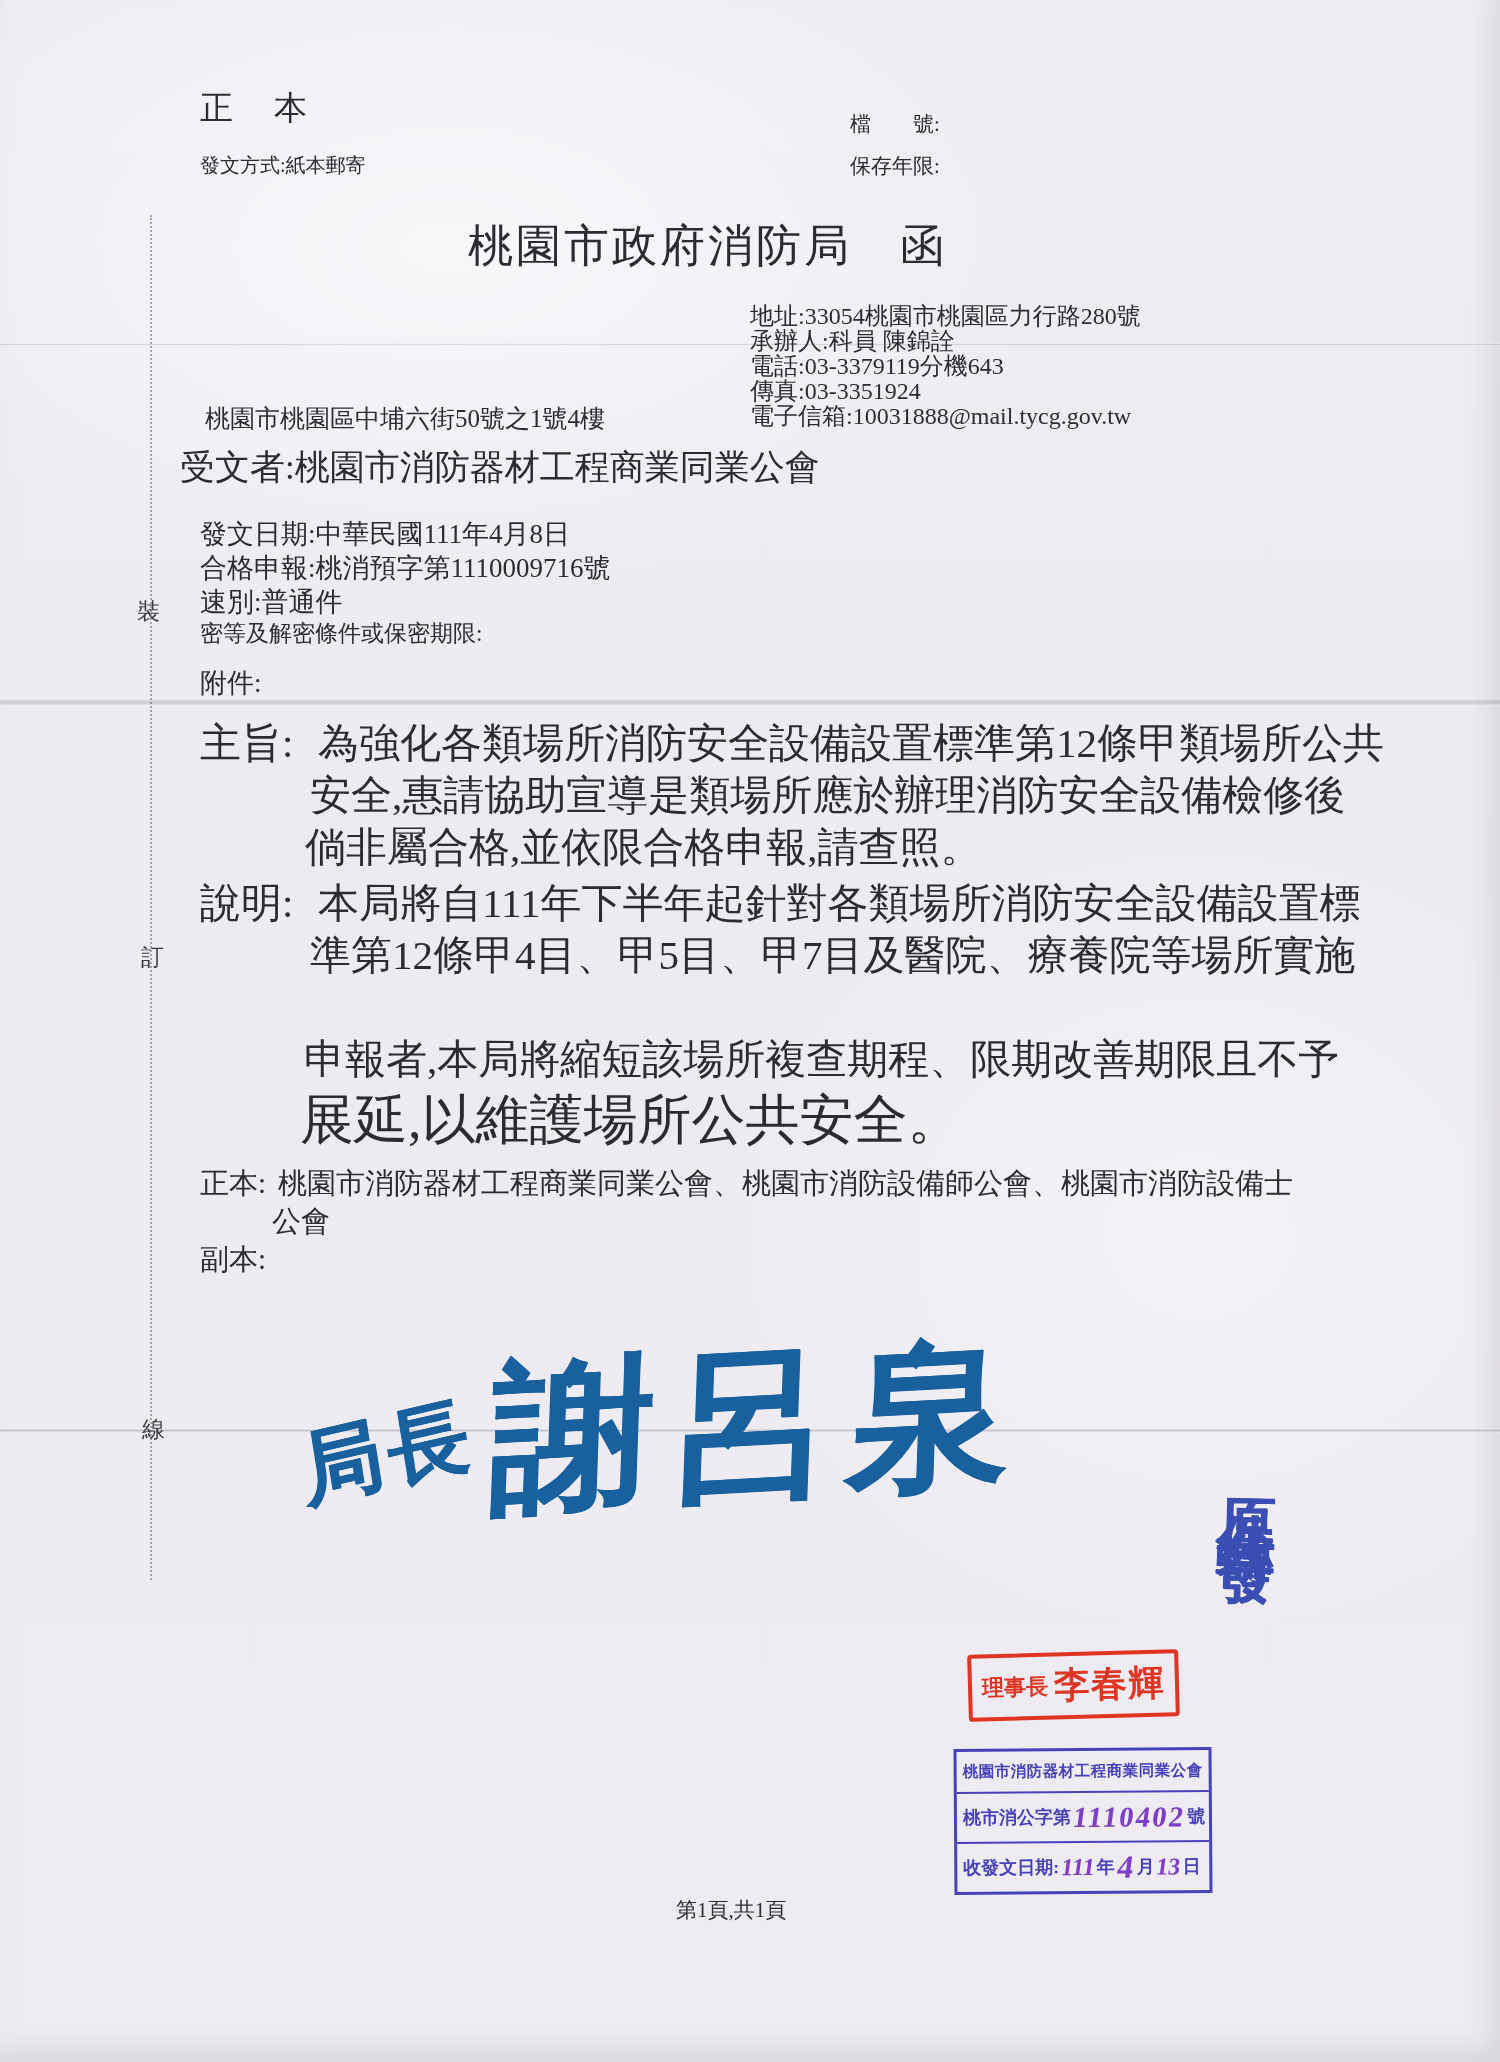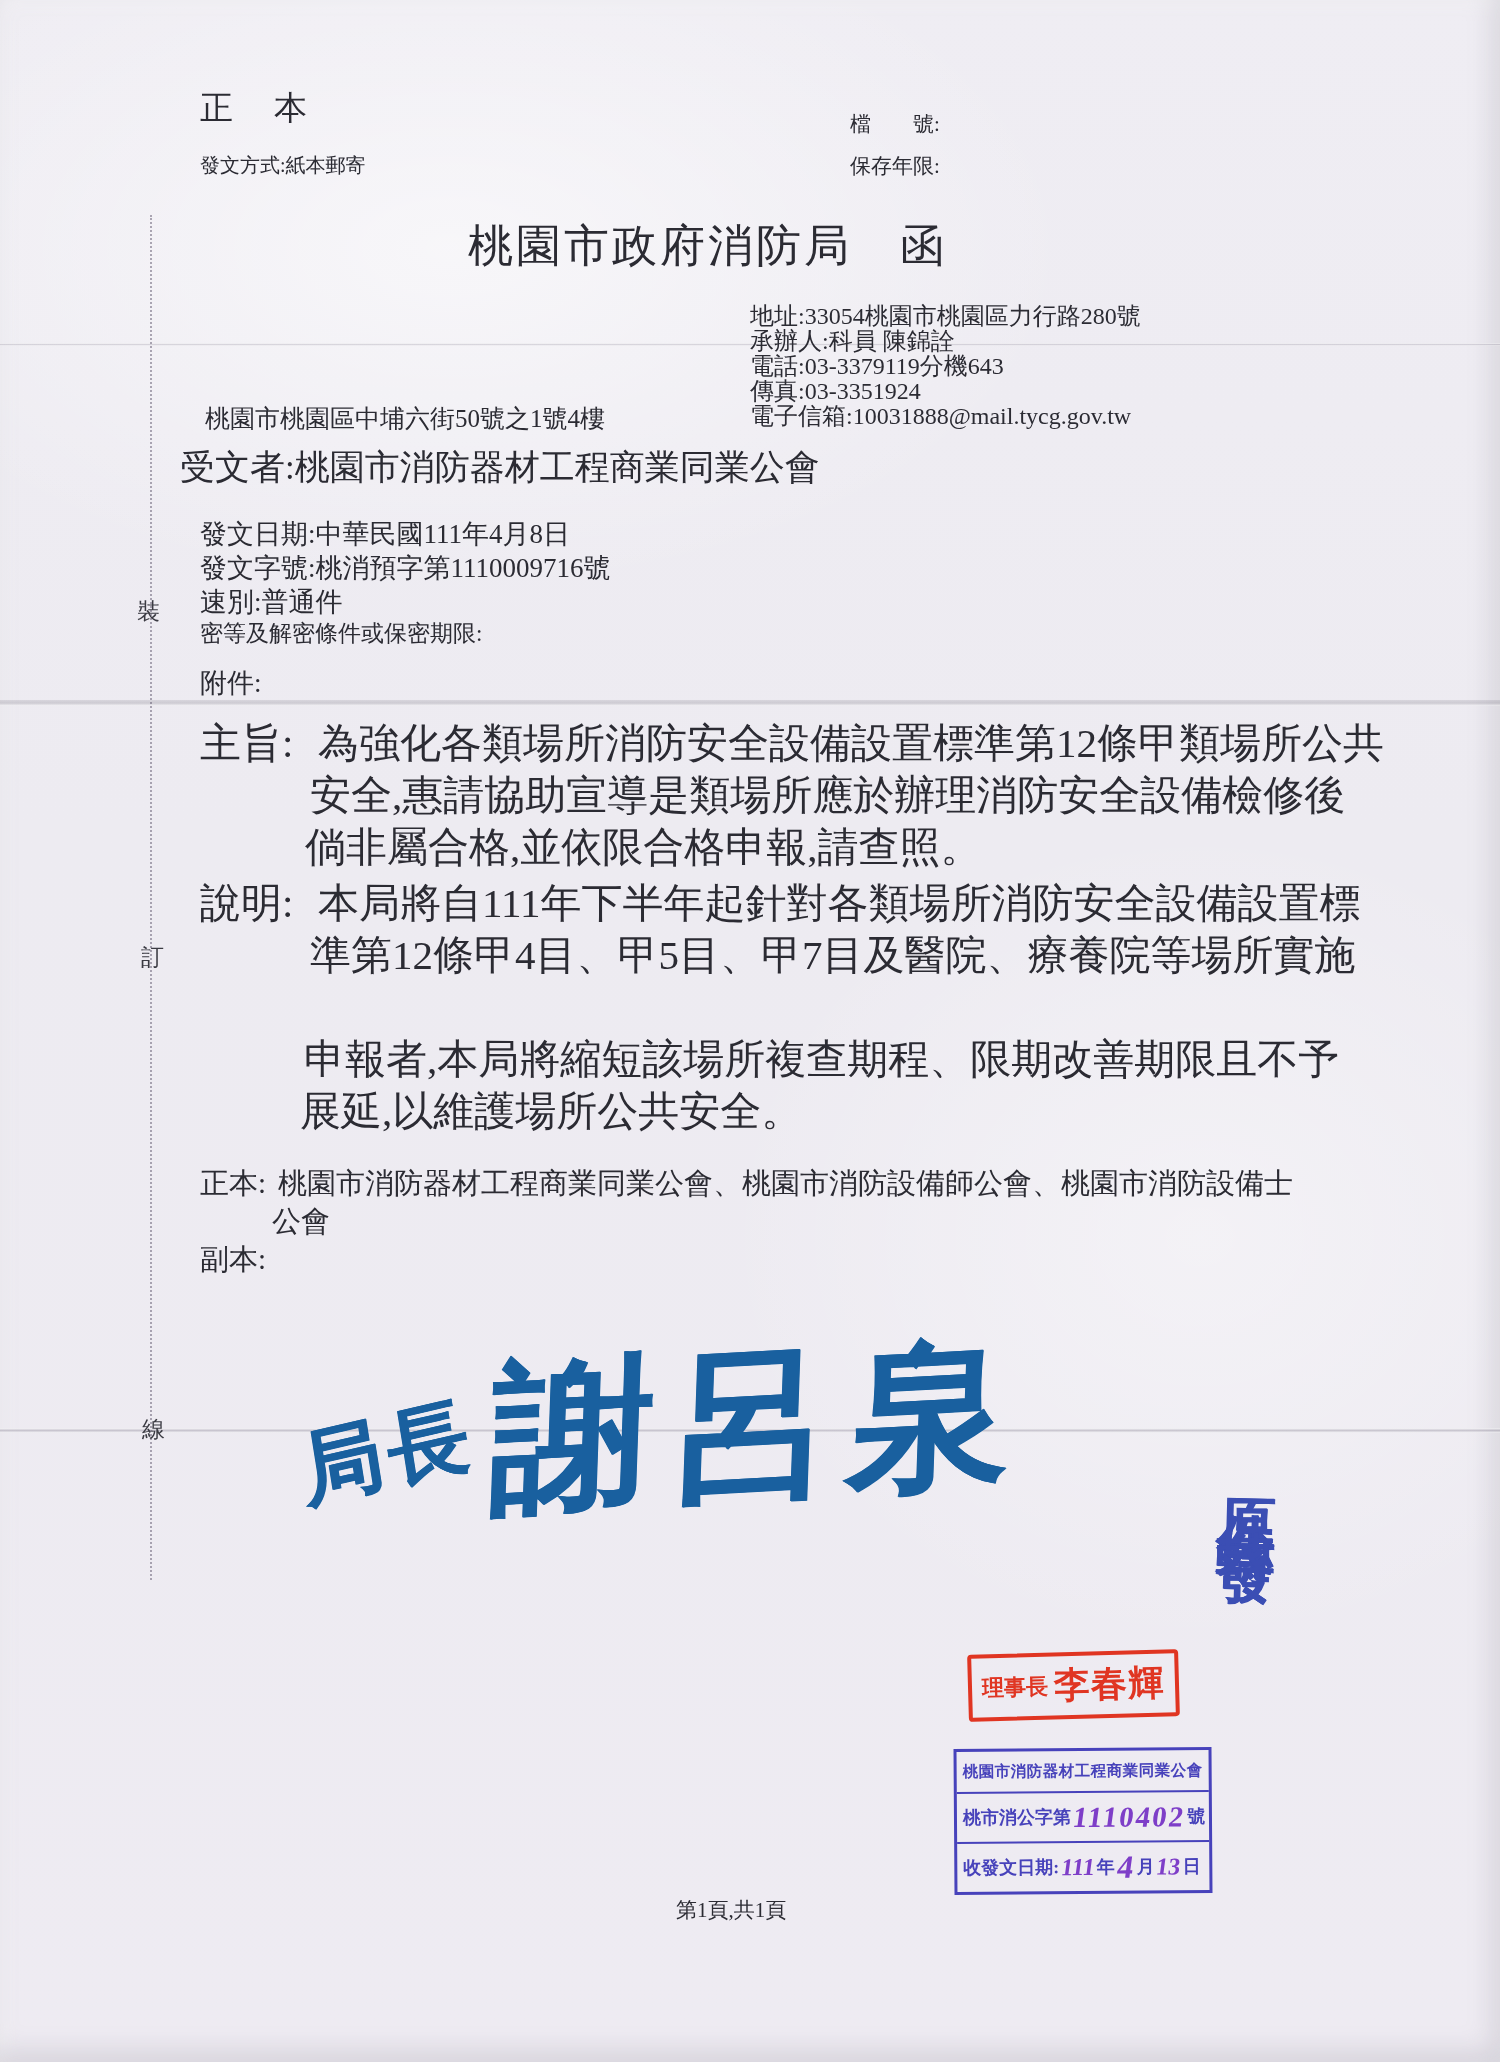--- a/index.html
+++ b/index.html
@@ -72,7 +72,7 @@
     <div class="t" style="left:180px;top:444px;font-size:35px;">受文者:桃園市消防器材工程商業同業公會</div>
 
     <div class="t" style="left:200px;top:516px;font-size:27px;">發文日期:中華民國111年4月8日</div>
-    <div class="t" style="left:200px;top:550px;font-size:27px;">發文字號:桃消預字第1110009716號</div>
+    <div class="t" style="left:200px;top:550px;font-size:27px;">合格申報:桃消預字第1110009716號</div>
     <div class="t" style="left:200px;top:584px;font-size:27px;">速別:普通件</div>
     <div class="t" style="left:200px;top:618px;font-size:23px;">密等及解密條件或保密期限:</div>
     <div class="t" style="left:200px;top:652px;font-size:27px;margin-top:13px;">附件:</div>

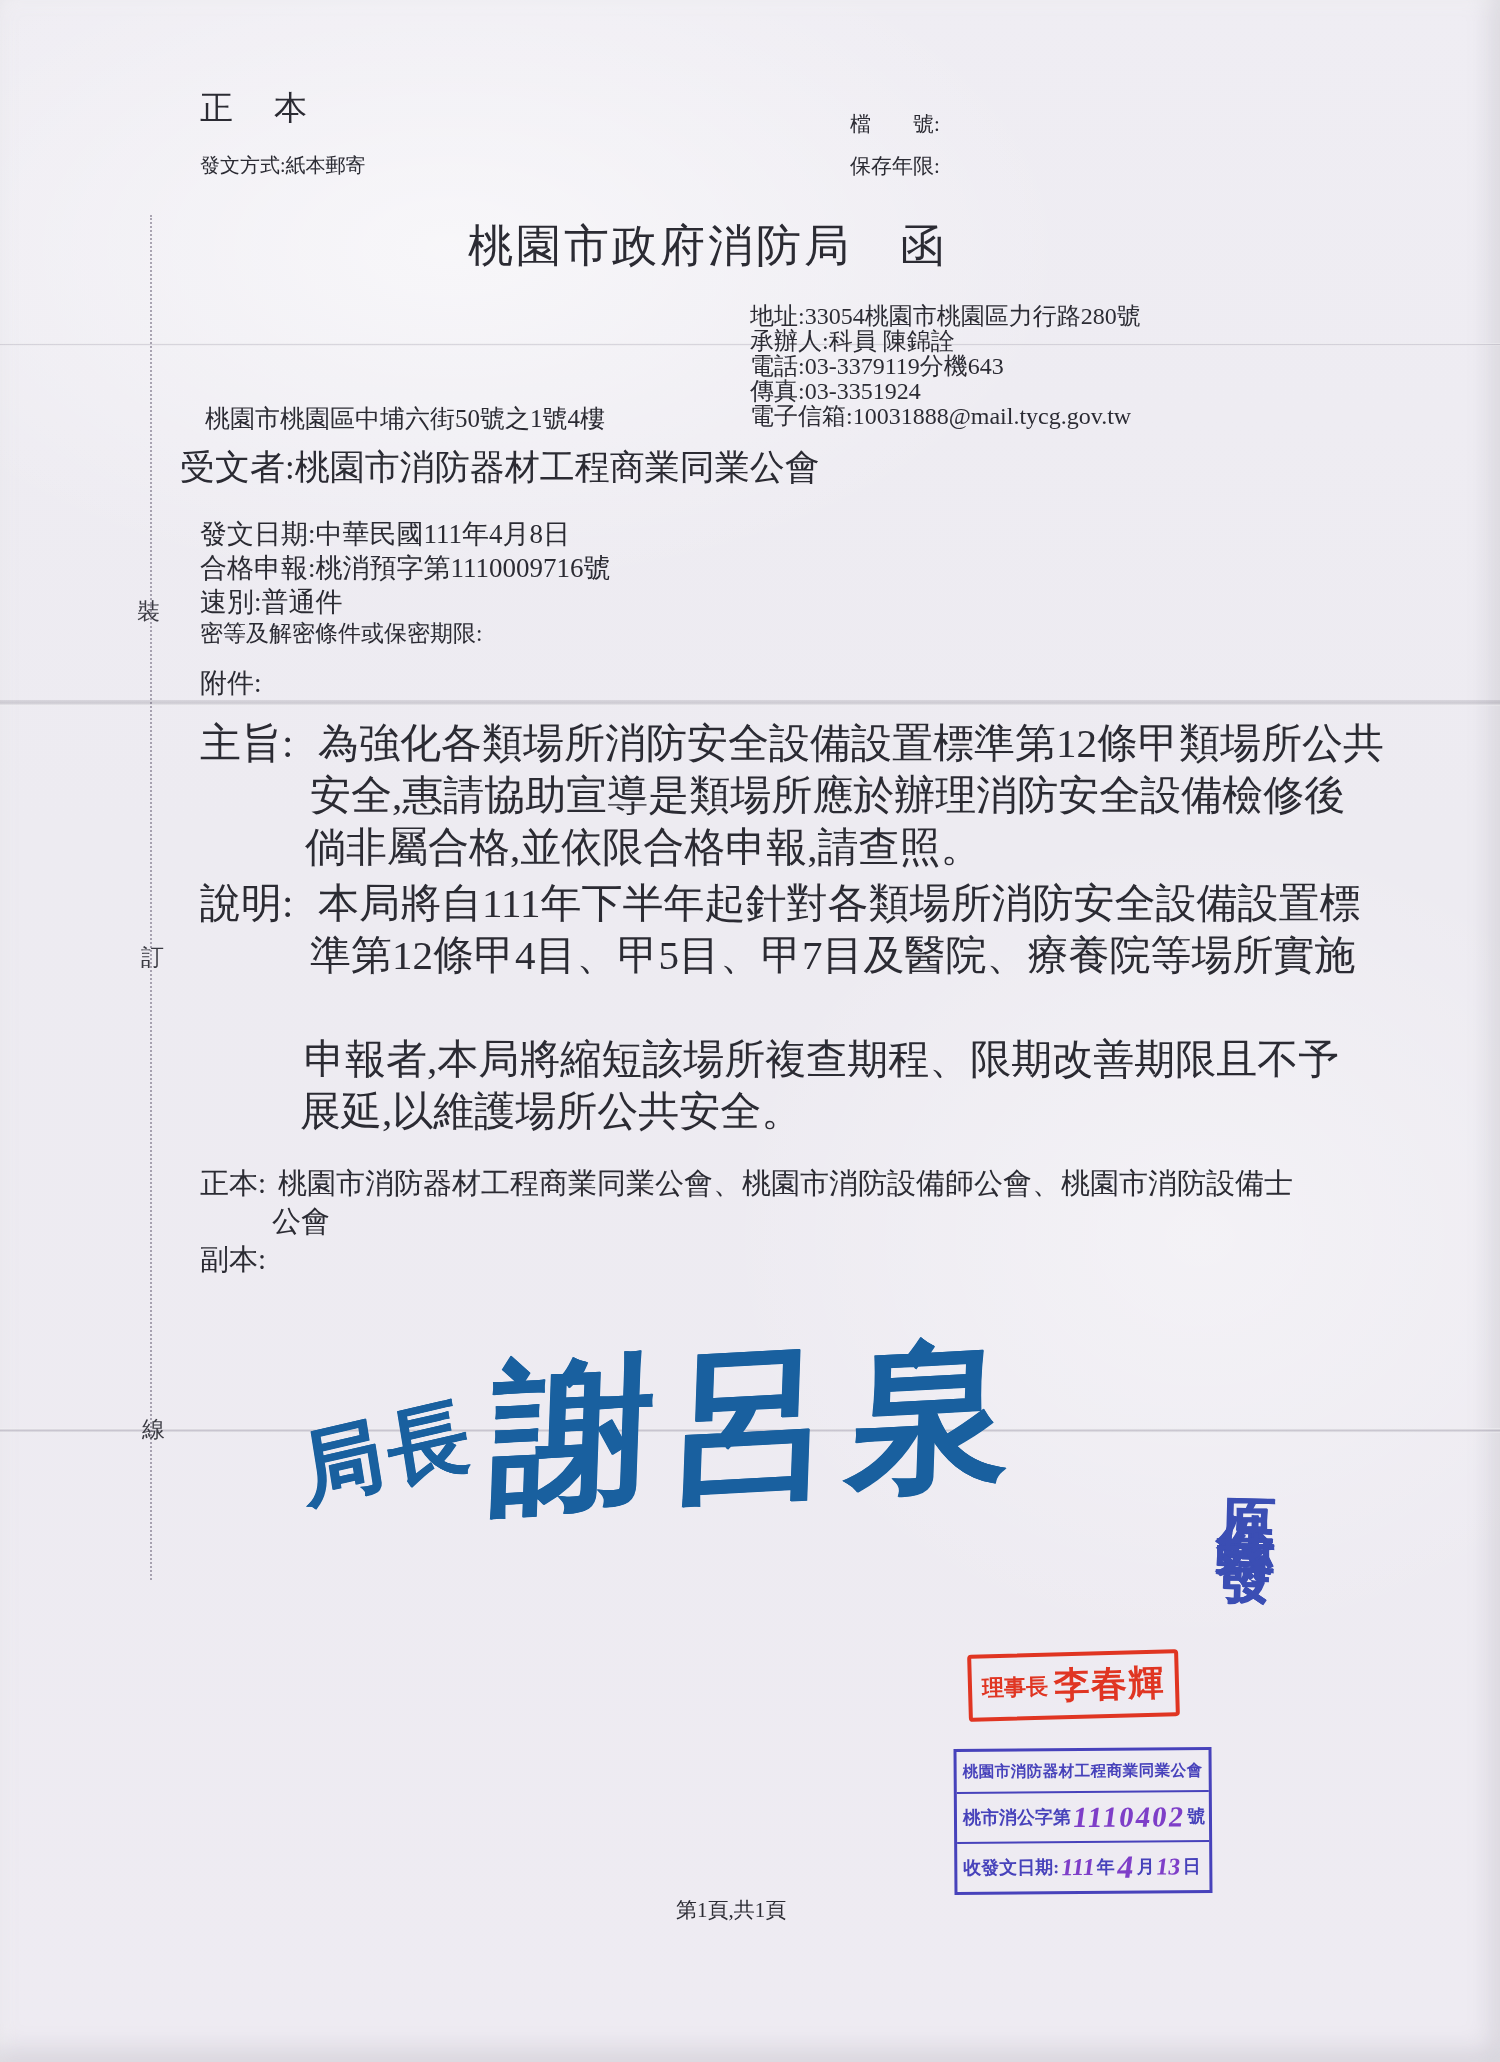--- a/index.html
+++ b/index.html
@@ -86,7 +86,7 @@
     <div class="t" style="left:318px;top:876px;font-size:41px;">本局將自111年下半年起針對各類場所消防安全設備設置標</div>
     <div class="t" style="left:310px;top:928px;font-size:41px;">準第12條甲4目、甲5目、甲7目及醫院、療養院等場所實施</div>
     <div class="t" style="left:304px;top:1032px;font-size:41px;font-family:Liberation Serif, serif;">申報者,本局將縮短該場所複查期程、限期改善期限且不予</div>
-    <div class="t" style="left:300px;top:1084px;font-size:41px;text-align:right;">展延,以維護場所公共安全。</div>
+    <div class="t" style="left:300px;top:1084px;font-size:54px;text-align:right;">展延,以維護場所公共安全。</div>
 
     <div class="t" style="left:200px;top:1164px;font-size:29px;">正本:</div>
     <div class="t" style="left:278px;top:1164px;font-size:29px;">桃園市消防器材工程商業同業公會、桃園市消防設備師公會、桃園市消防設備士</div>

